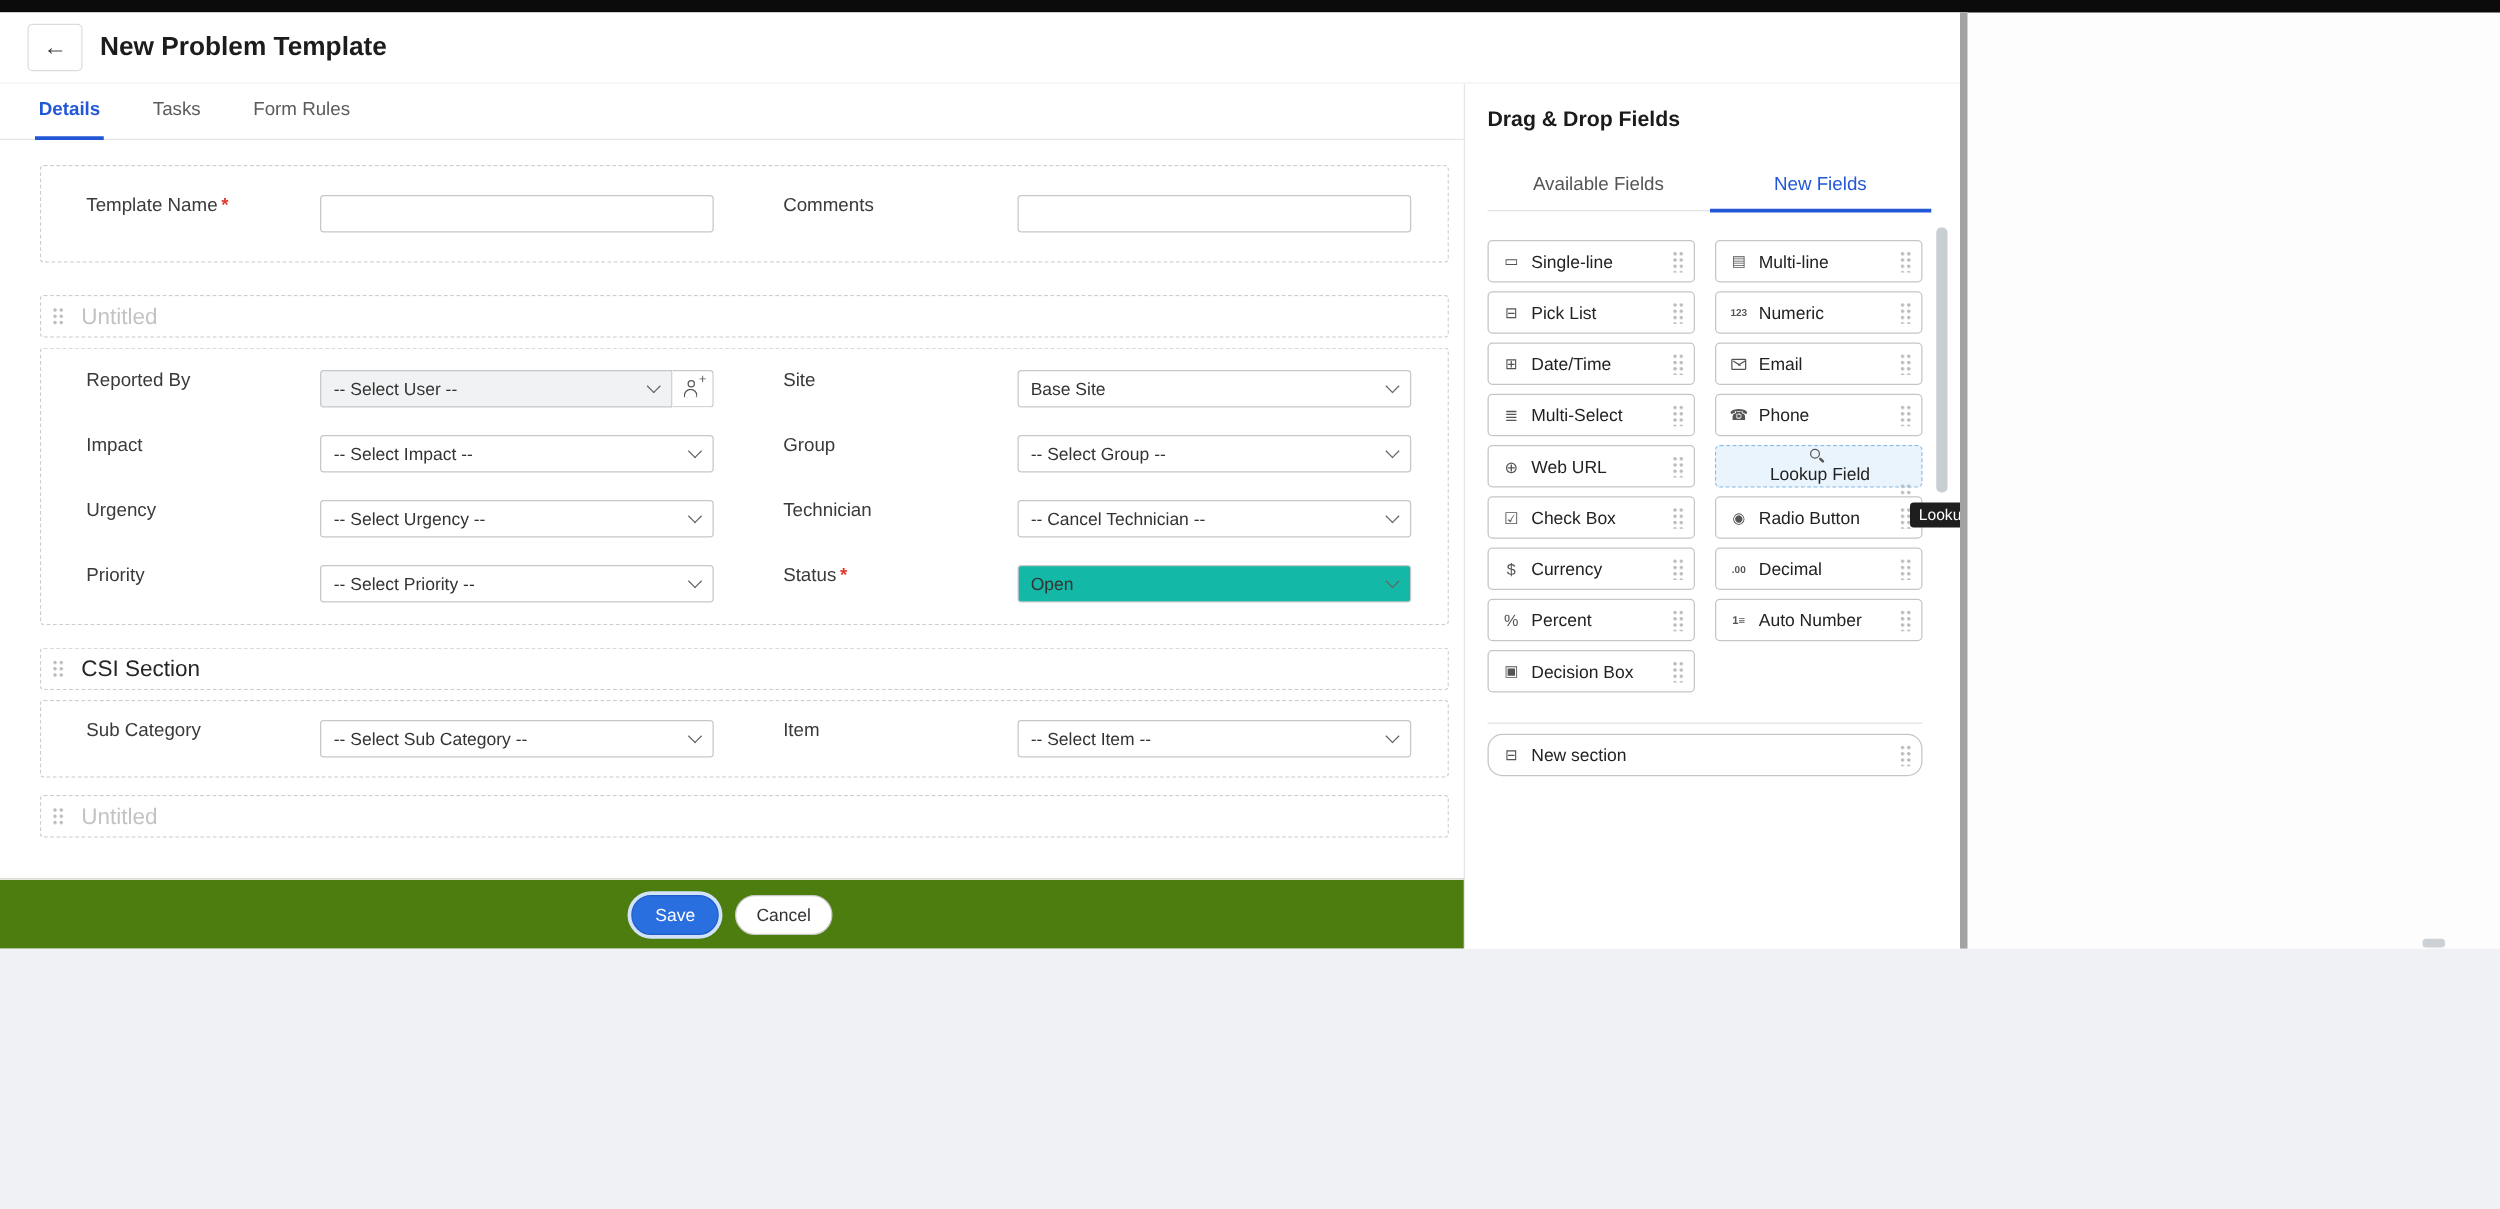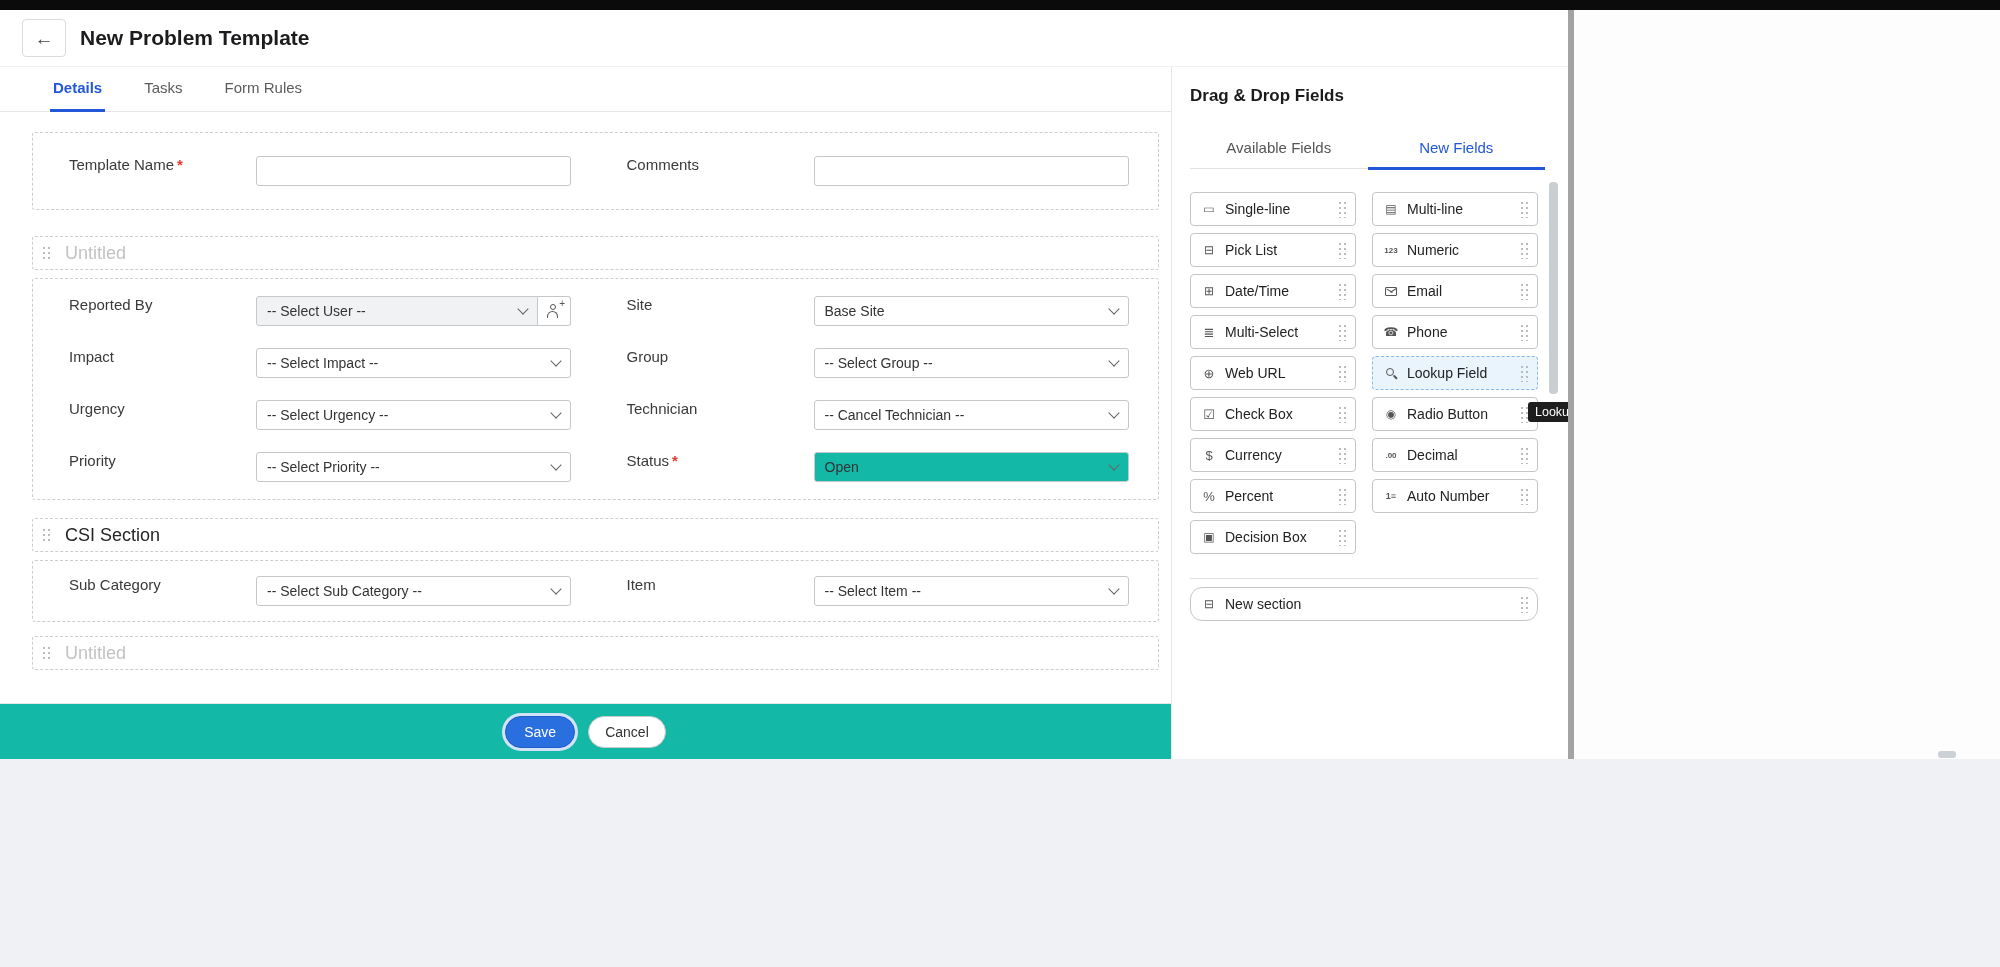--- a/index.html
+++ b/index.html
@@ -24,7 +24,7 @@
 
   
   .left-panel{position:absolute;left:0;top:0;width:1172px;height:100%;background:#fff;border-right:1px solid #e5e6e8;box-sizing:border-box;}
-  .tabs{position:absolute;left:0;top:0;right:0;height:46px;border-bottom:1px solid #e5e5e5;display:flex;padding-left:50px;box-sizing:border-box;}
+  .tabs{position:absolute;left:0;top:0;right:0;height:46px;border-bottom:1px solid #e5e5e5;display:flex;padding-left:28px;box-sizing:border-box;}
   .tab{margin-right:36px;display:flex;align-items:center;font-size:15px;color:#5b5b5b;
        border-bottom:3px solid transparent;margin-bottom:-1px;padding:0 3px;cursor:pointer;}
   .tab.active{color:#2257d7;font-weight:700;border-bottom-color:#2257d7;}

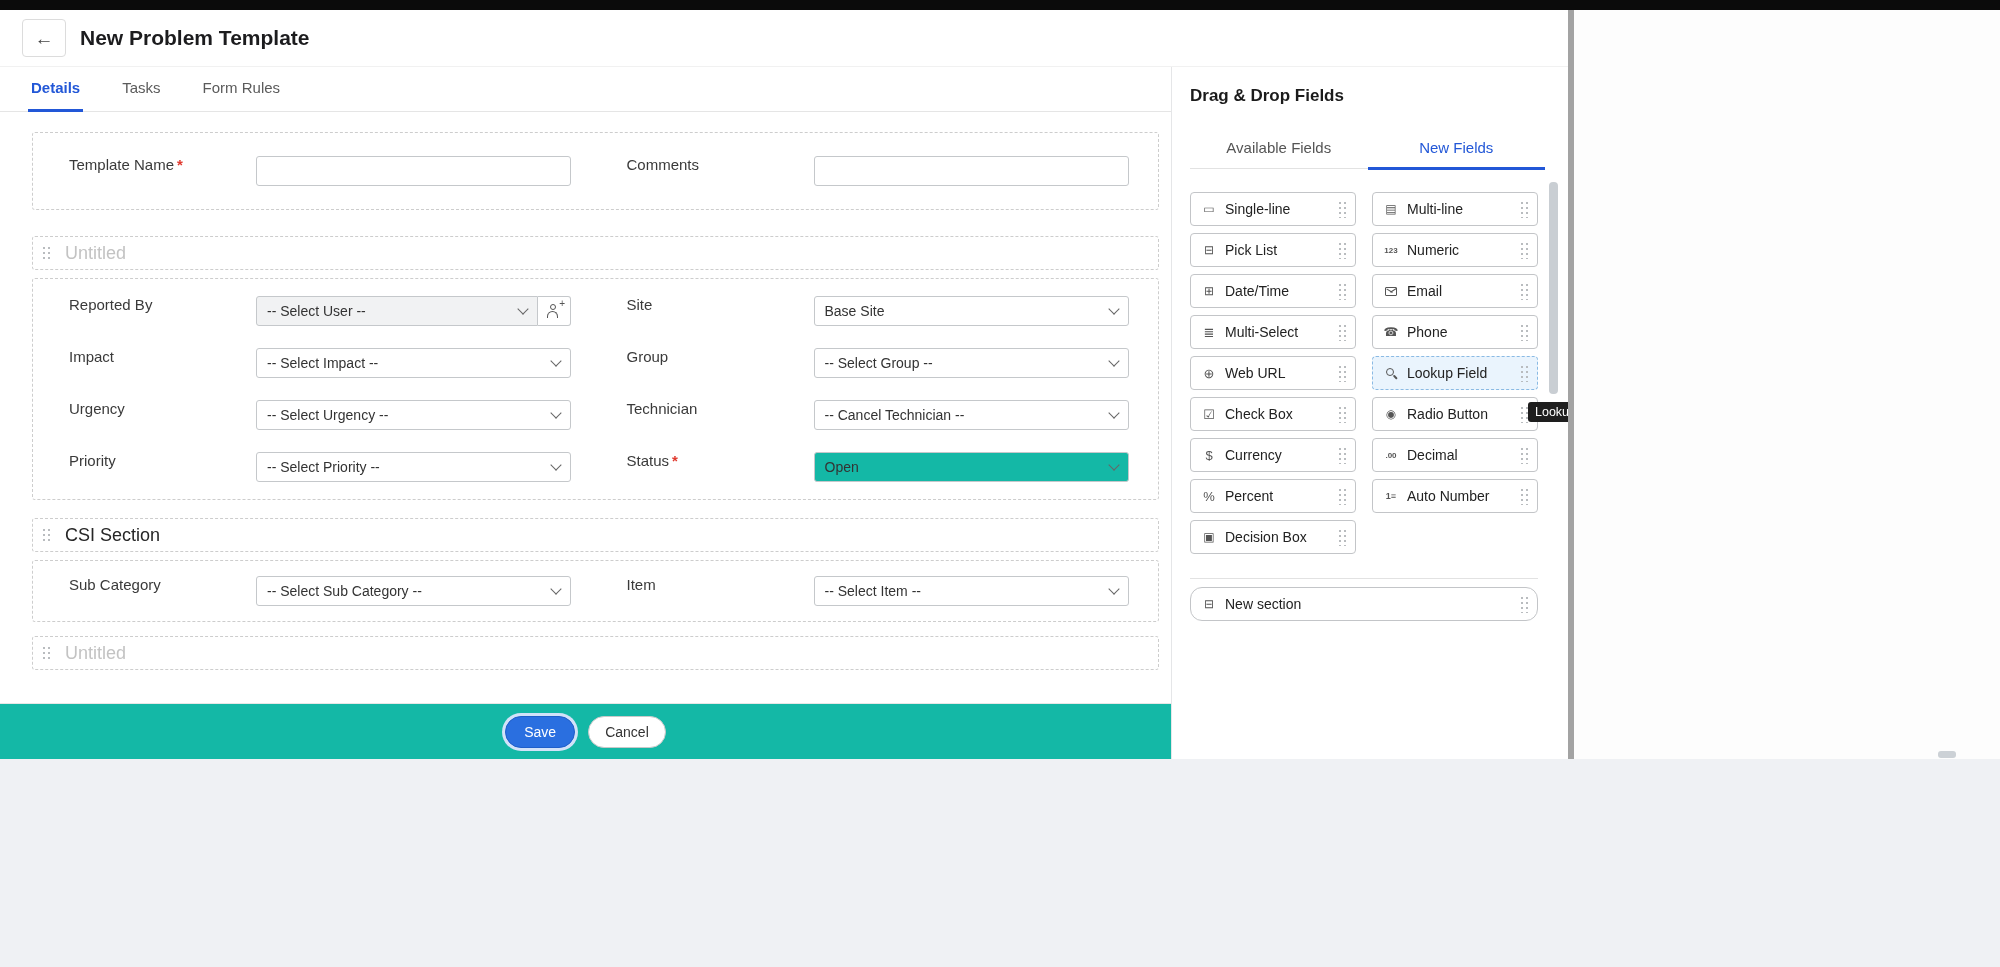--- a/index.html
+++ b/index.html
@@ -86,7 +86,7 @@
   .fbtn .fico{width:18px;flex:none;color:#555;font-size:12px;display:flex;align-items:center;justify-content:center;margin-right:7px;}
   .fbtn .flab{font-size:14px;color:#222;white-space:nowrap;}
   .fbtn .grip{margin-left:auto;height:17px;}
-  .fbtn.hl{background:#eaf4fd;border:1px dashed #8abae4;}
+  .fbtn.hl{background:#eaf4fd;border:1px dashed #8abae4;flex-direction:column;}
   .wide{width:348px;}
   .sb-divider{width:348px;border-top:1px solid #e2e2e2;margin-top:24px;}
   .new-sec{margin-top:8px;border-radius:12px;}

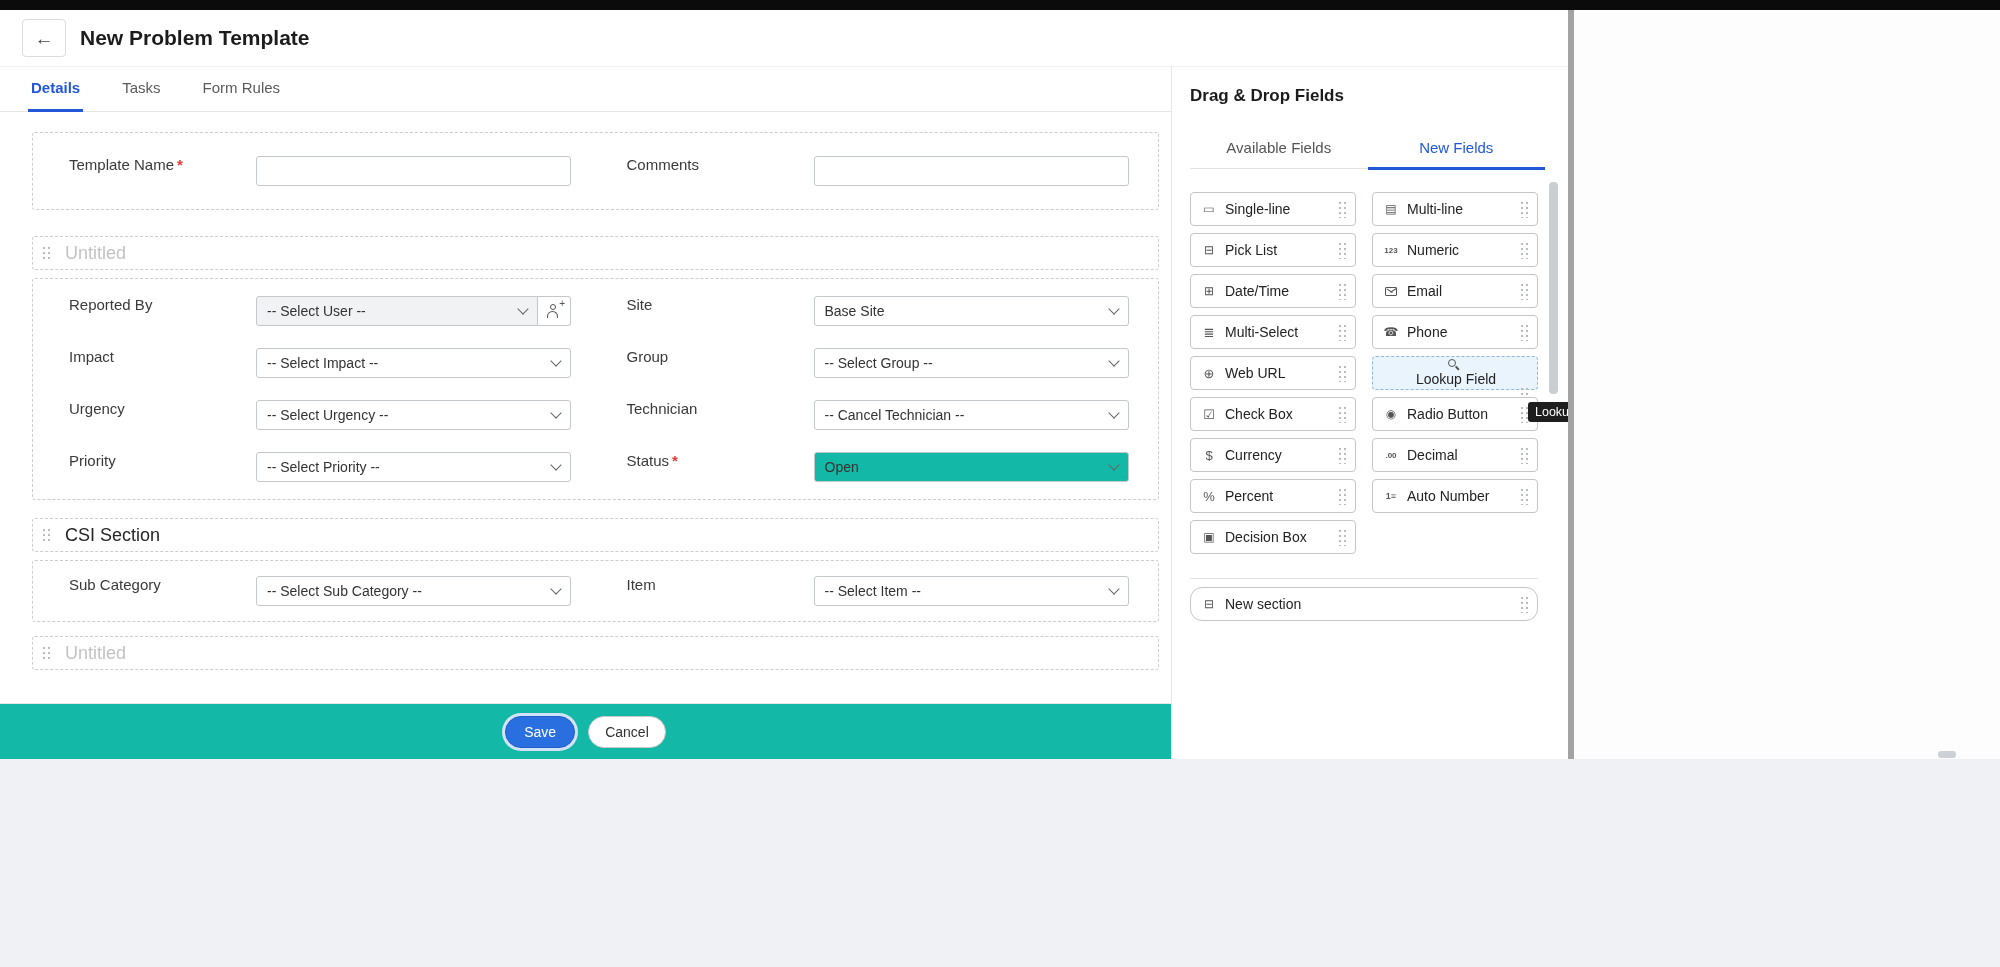--- a/index.html
+++ b/index.html
@@ -65,7 +65,7 @@
         background-image:radial-gradient(circle at 2px 2px,#b9bcbf 1.2px,transparent 1.5px);
         background-size:5px 5px;}
 
-  .form-footer{position:absolute;left:0;right:0;bottom:0;height:55px;background:#14b8a6;border-top:1px solid #e7e7e7;
+  .form-footer{position:absolute;left:0;right:0;bottom:0;height:55px;background:#4d7c0f;border-top:1px solid #e7e7e7;
                display:flex;align-items:center;justify-content:center;gap:13px;}
   .save-btn{background:#2a6fe0;border:1px solid #1f5ec9;color:#fff;border-radius:17px;padding:7px 18px;font-size:14px;
             font-family:inherit;cursor:pointer;box-shadow:0 0 0 3px #d2e2f9;}

